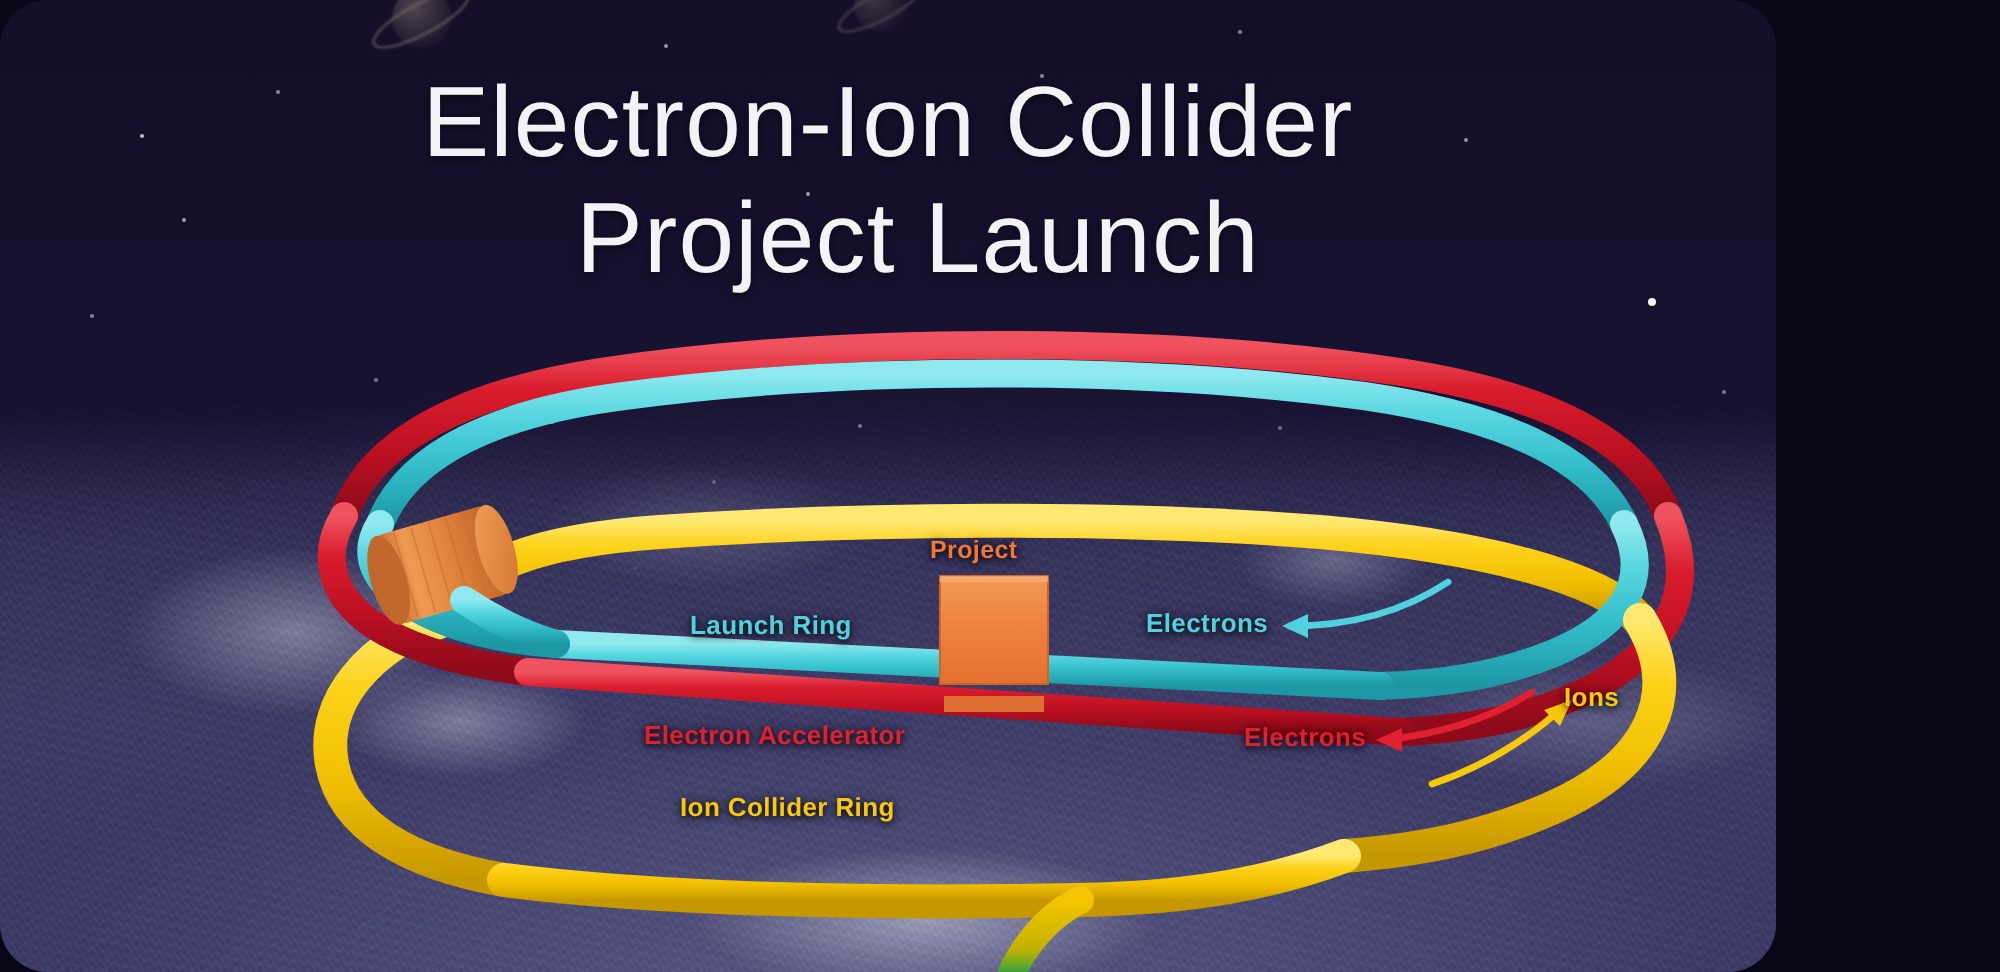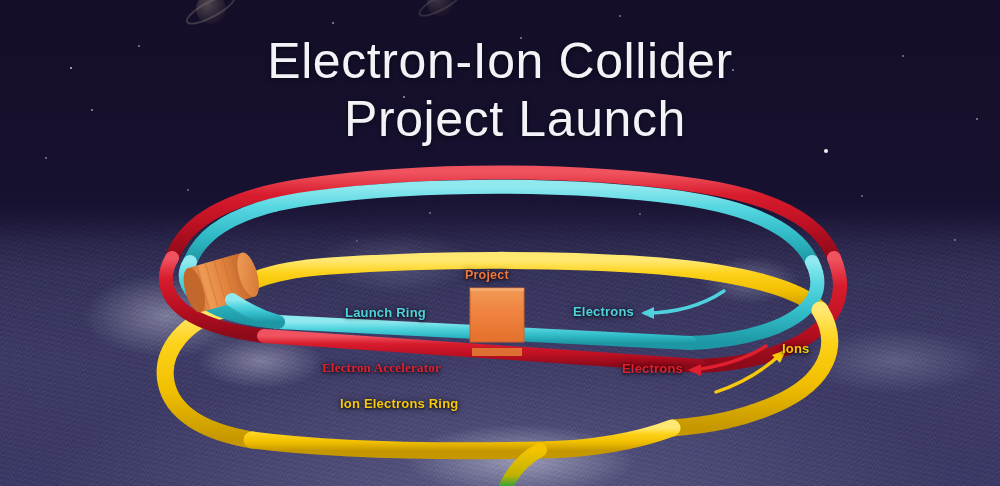--- a/index.html
+++ b/index.html
@@ -11,9 +11,10 @@
   }
   #stage {
     position:relative;
-    width:1000px; height:486px;
+    width:888px; height:486px;
     overflow:hidden;
     background:#16102b;
+    border-radius:24px;
   }
 
   

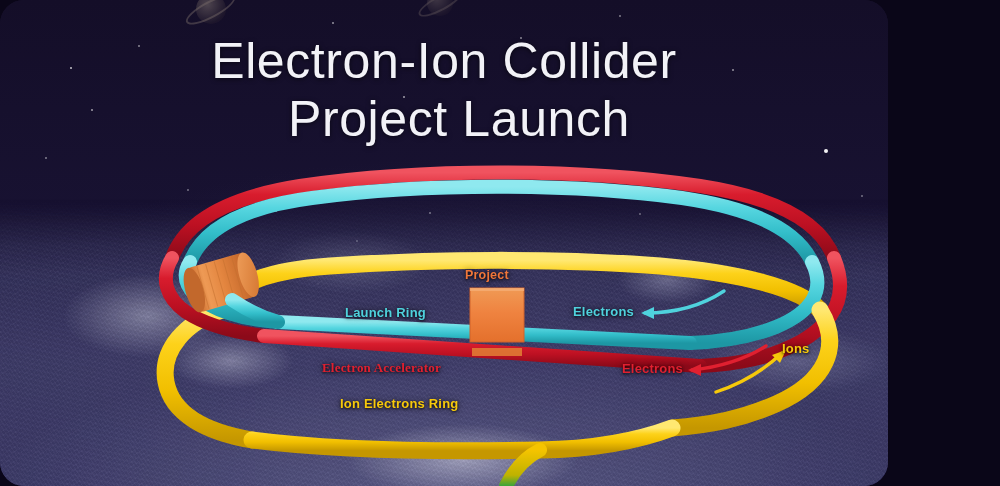--- a/index.html
+++ b/index.html
@@ -270,7 +270,7 @@
 
   <div class="lbl lbl-orange" style="left:471px; top:288px; font-size:12.5px; transform:translate(-6px,-20px);">Project</div>
 
-  <div class="lbl lbl-red" style="left:322px; top:360px;font-family:Liberation Serif, serif;">Electron Accelerator</div>
+  <div class="lbl lbl-red" style="left:322px; top:360px;">Electron Accelerator</div>
 
   <div class="lbl lbl-yellow" style="left:340px; top:396px;">Ion Electrons Ring</div>
 

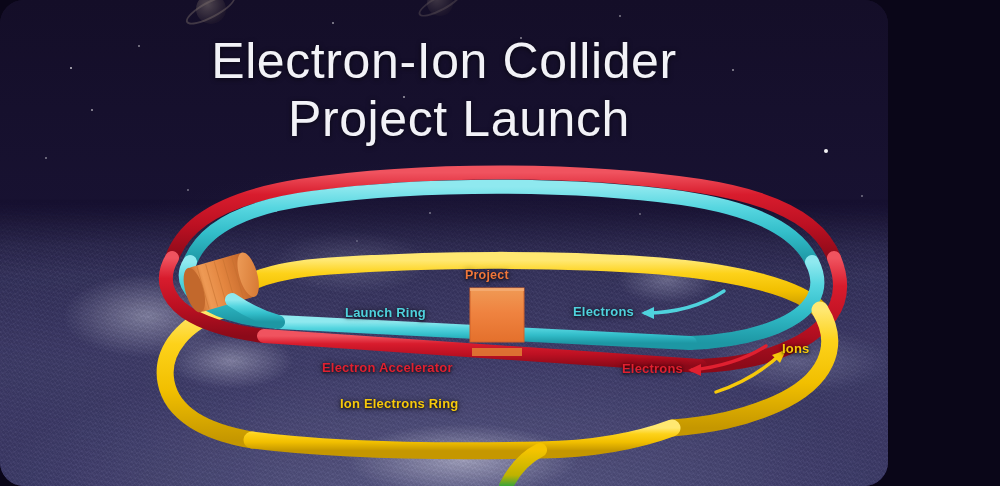--- a/index.html
+++ b/index.html
@@ -272,7 +272,7 @@
 
   <div class="lbl lbl-red" style="left:322px; top:360px;">Electron Accelerator</div>
 
-  <div class="lbl lbl-yellow" style="left:340px; top:396px;">Ion Electrons Ring</div>
+  <div class="lbl lbl-yellow" style="left:340px; top:396px;">Ion Collider Ring</div>
 
   <div class="lbl lbl-cyan" style="left:573px; top:304px;">Electrons</div>
 

